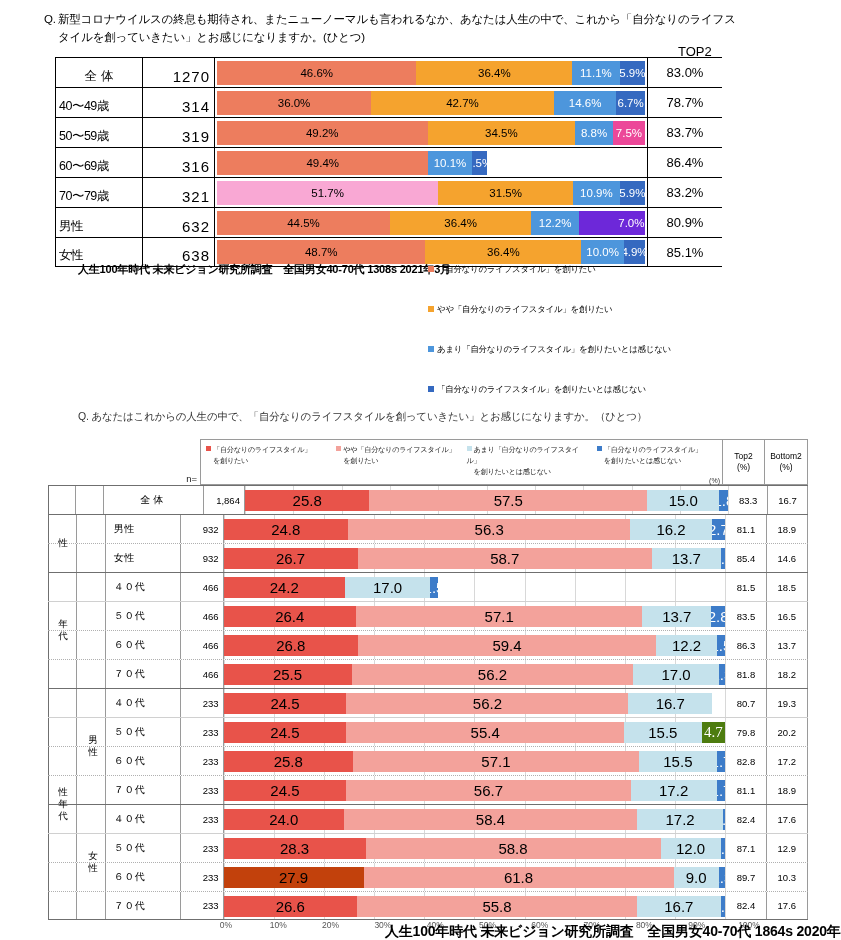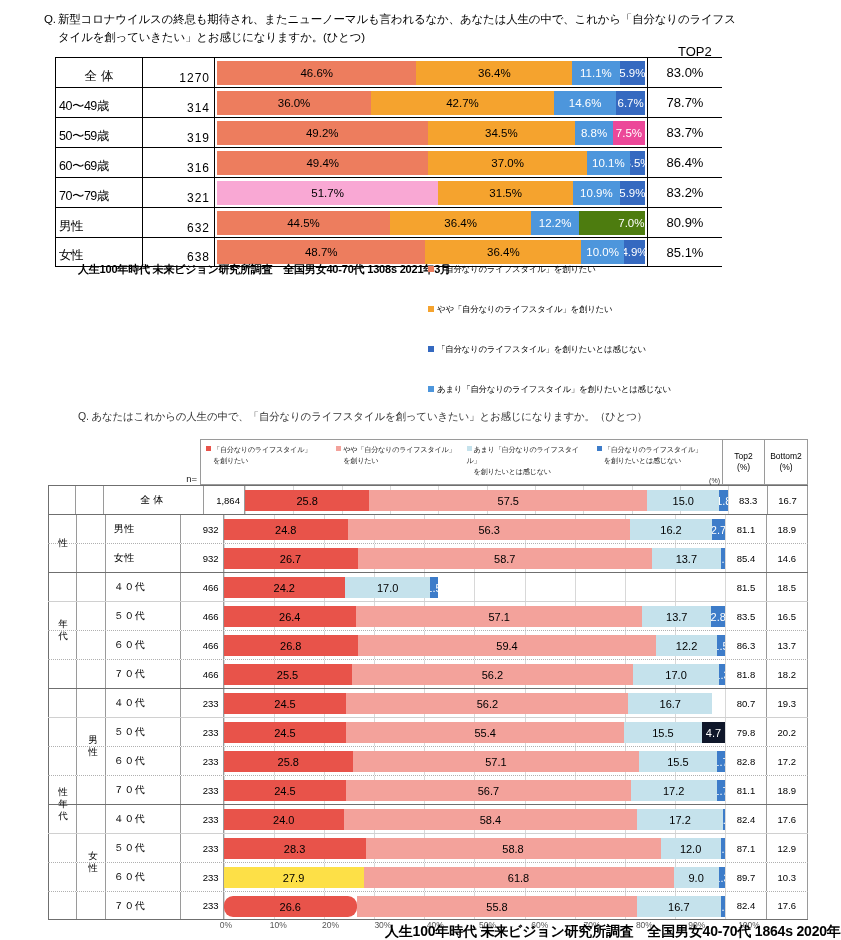--- a/index.html
+++ b/index.html
@@ -39,7 +39,7 @@
   .c1-lab.center{justify-content:center;letter-spacing:4px;padding-left:6px;}
   .c1-n{
     width:72px;border-right:1.2px solid #000;box-sizing:border-box;
-    font-size:12px;display:flex;align-items:flex-end;justify-content:flex-end;
+    font-size:15px;display:flex;align-items:flex-end;justify-content:flex-end;
     padding:0 4px 2px 0;letter-spacing:1px;
   }
   .c1-barcell{

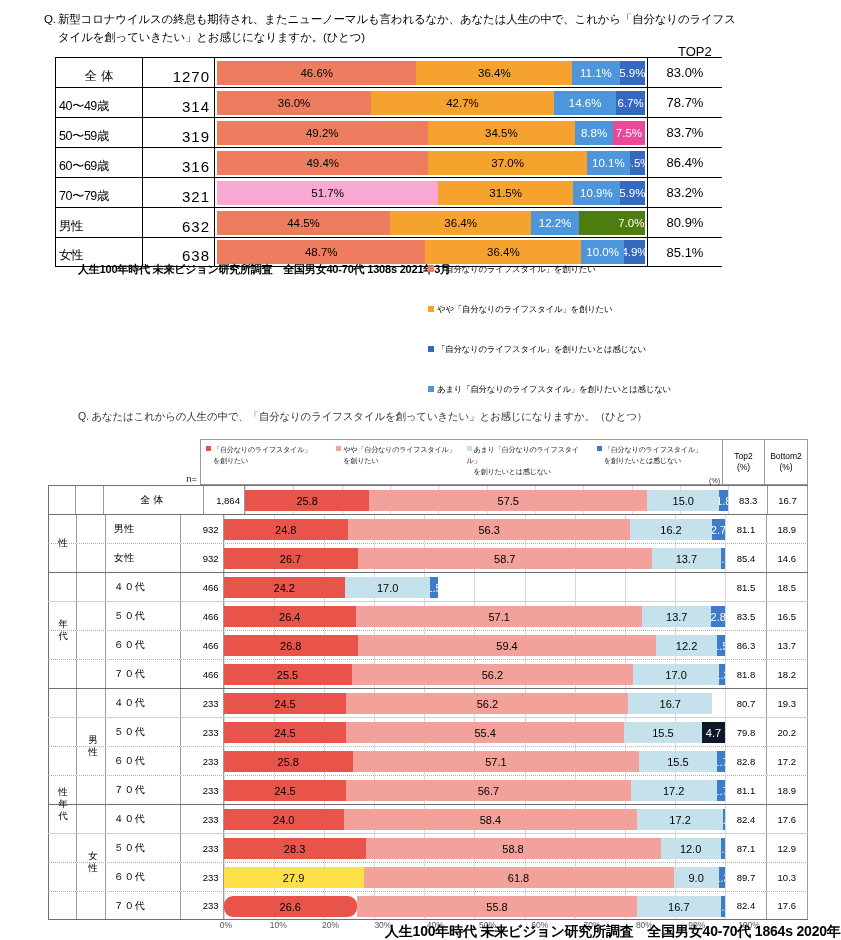--- a/index.html
+++ b/index.html
@@ -208,7 +208,6 @@
         <div class="c1-barcell">
           <div class="c1-bar">
             <div class="c1-seg s1" style="width: 49.4%; background: rgb(237, 125, 94);">49.4%</div>
-            <div class="c1-seg s2" style="width: 37%; background: rgb(245, 163, 46);">37.0%</div>
             <div class="c1-seg s3" style="width: 10.1%; background: rgb(77, 150, 220);">10.1%</div>
             <div class="c1-seg s4" style="width: 3.5%; background: rgb(53, 105, 192);">3.5%</div>
           </div>

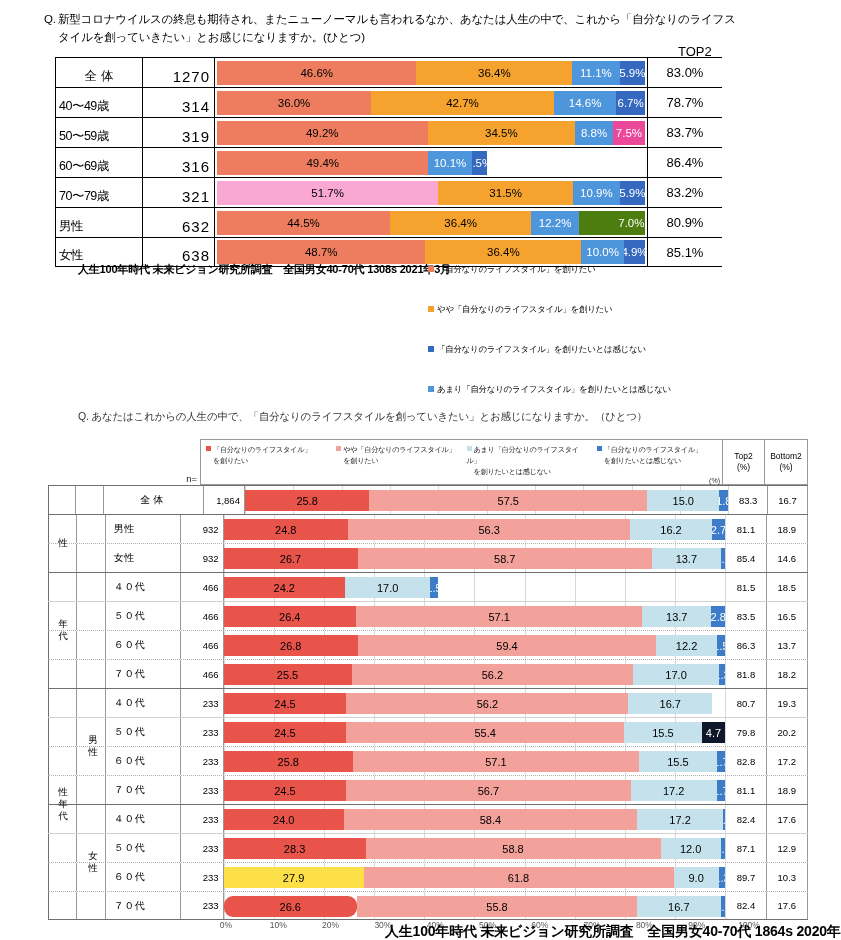--- a/index.html
+++ b/index.html
@@ -235,7 +235,7 @@
             <div class="c1-seg s1" style="width: 44.5%; background: rgb(237, 125, 94);">44.5%</div>
             <div class="c1-seg s2" style="width: 36.4%; background: rgb(245, 163, 46);">36.4%</div>
             <div class="c1-seg s3" style="width: 12.2%; background: rgb(77, 150, 220);">12.2%</div>
-            <div class="c1-seg s4" style="width: 7%; background: #4d7c0f; padding-left: 39px;">7.0%</div>
+            <div class="c1-seg s4" style="width: 7%; background: #6d28d9; padding-left: 39px;">7.0%</div>
           </div>
         </div>
         <div class="c1-top2">80.9%</div>

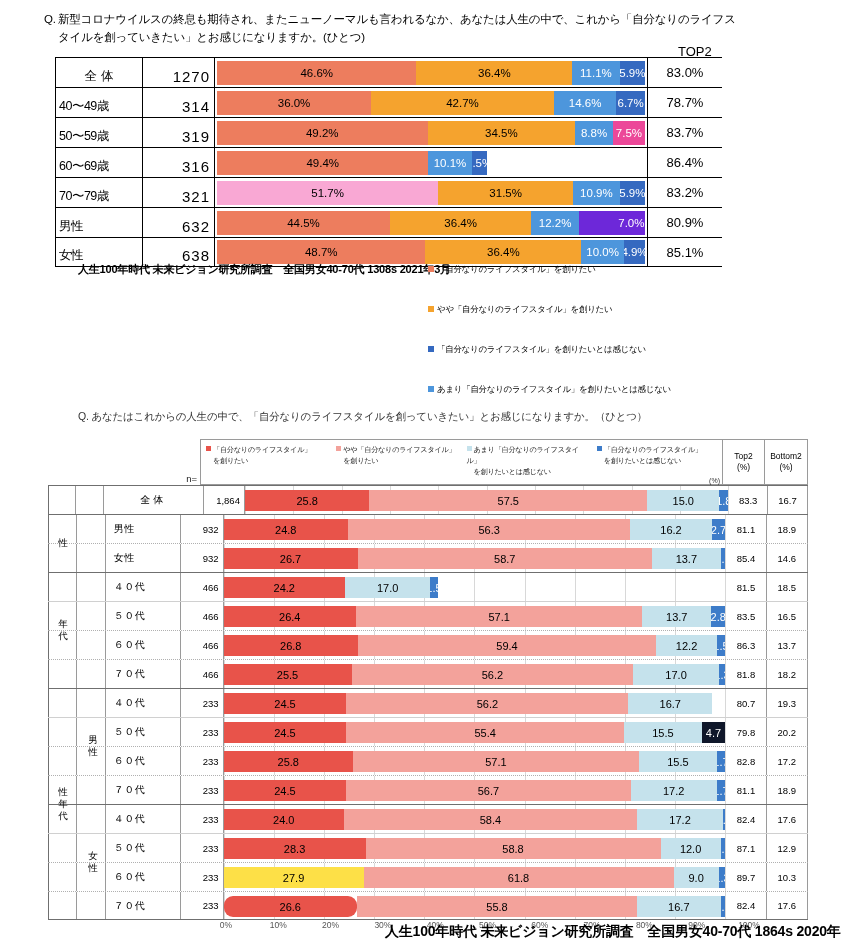--- a/index.html
+++ b/index.html
@@ -267,12 +267,12 @@
         <span>やや「自分なりのライフスタイル」を創りたい</span>
       </div>
       <div class="c1-lg">
+        <span class="sw" style="background: rgb(77, 150, 220);"></span>
+        <span>あまり「自分なりのライフスタイル」を創りたいとは感じない</span>
+      </div>
+      <div class="c1-lg">
         <span class="sw" style="background: rgb(53, 105, 192);"></span>
         <span>「自分なりのライフスタイル」を創りたいとは感じない</span>
-      </div>
-      <div class="c1-lg">
-        <span class="sw" style="background: rgb(77, 150, 220);"></span>
-        <span>あまり「自分なりのライフスタイル」を創りたいとは感じない</span>
       </div>
     </div>
 </div>

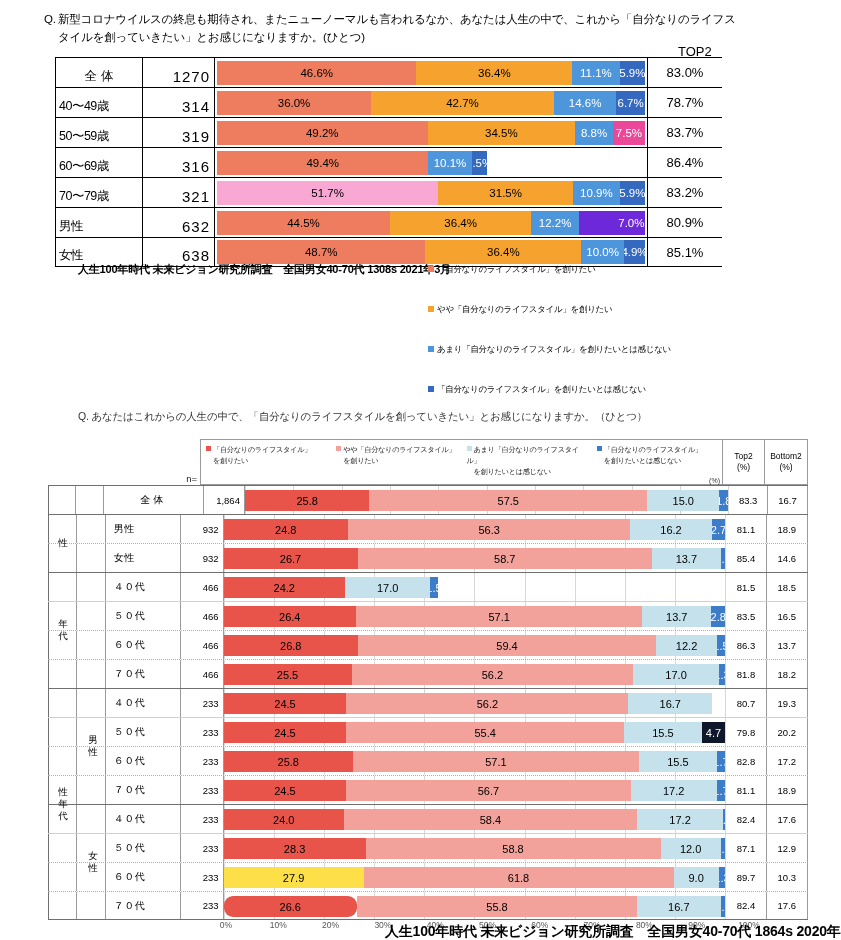--- a/index.html
+++ b/index.html
@@ -124,7 +124,7 @@
   .c2-bar{position:absolute;left:0;right:0;top:4px;height:21px;display:flex;}
   .c2-seg{
     display:flex;align-items:center;justify-content:center;
-    font-size:11px;color:#000;overflow:hidden;white-space:nowrap;
+    font-size:15px;color:#000;overflow:hidden;white-space:nowrap;
   }
   .c2-seg.b4{color:#fff;}
   .c2-t2,.c2-b2{

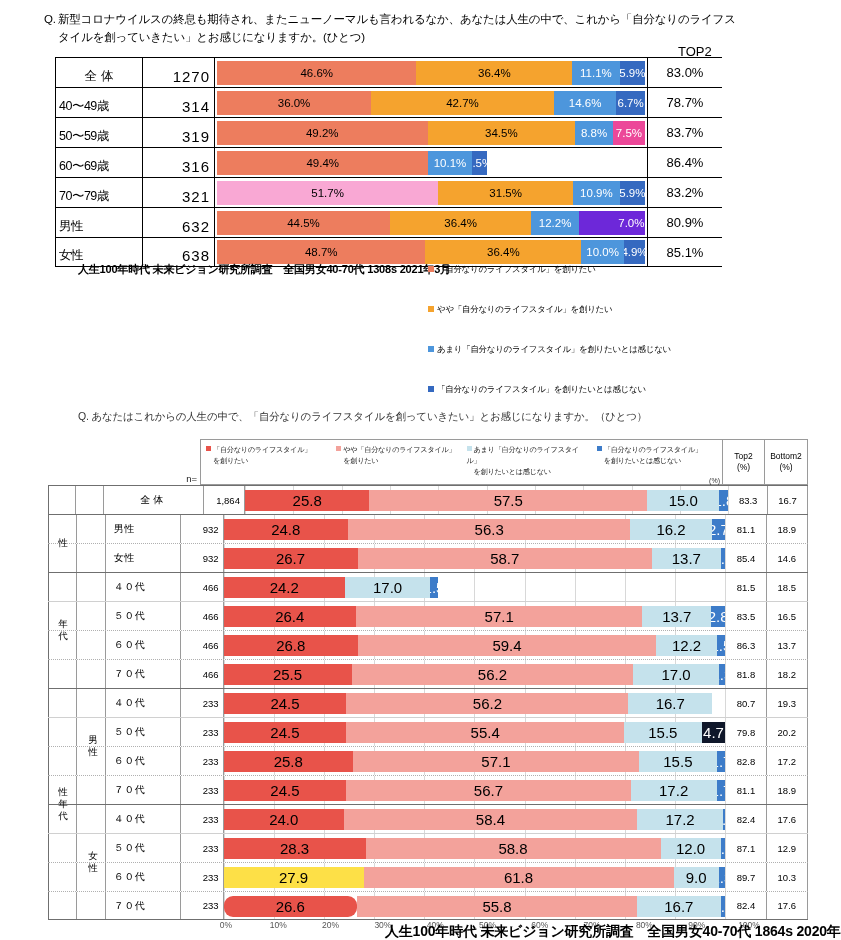--- a/index.html
+++ b/index.html
@@ -561,7 +561,7 @@
               <div class="c2-seg b1" style="width: 24.5%; background: rgb(232, 83, 74);">24.5</div>
               <div class="c2-seg b2" style="width: 55.4%; background: rgb(243, 162, 155);">55.4</div>
               <div class="c2-seg b3" style="width: 15.5%; background: rgb(197, 226, 236);">15.5</div>
-              <div class="c2-seg b4" style="width: 4.7%; background: #0f172a;">4.7</div>
+              <div class="c2-seg b4" style="width: 4.7%; background: #4d7c0f; font-family: Liberation Serif, serif;">4.7</div>
             </div>
           </div>
           <div class="c2-t2">79.8</div>

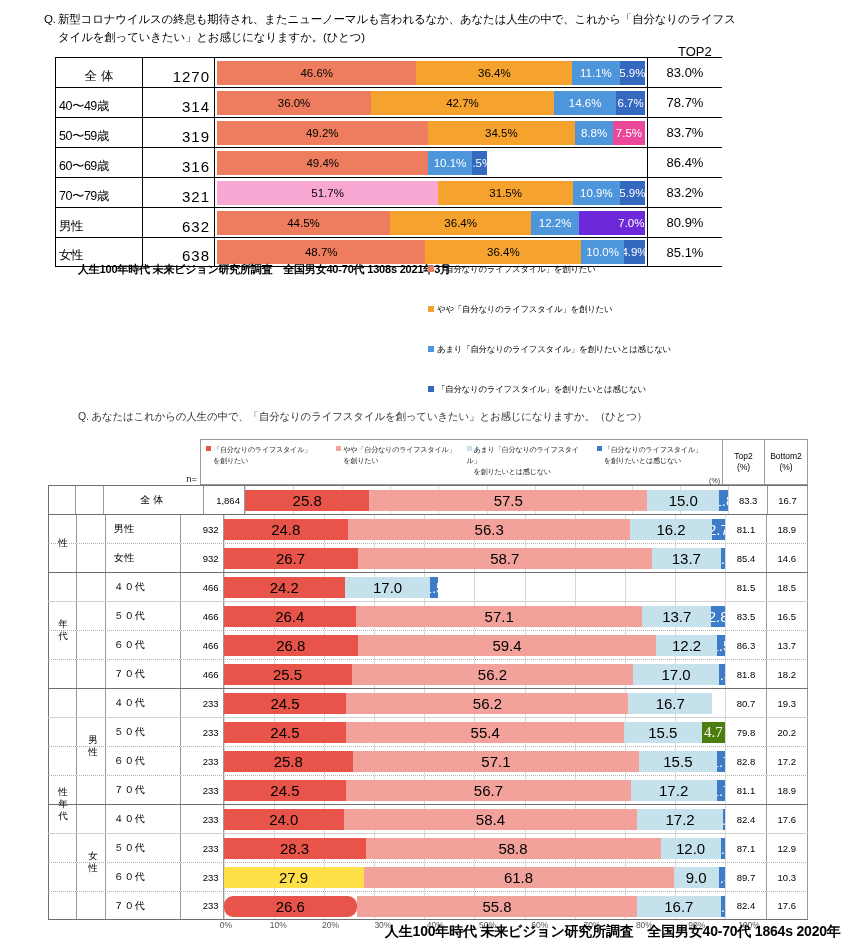--- a/index.html
+++ b/index.html
@@ -703,7 +703,7 @@
               <i style="left: 100%;"></i>
             </div>
             <div class="c2-bar">
-              <div class="c2-seg b1" style="width: 27.9%; background: #fde047;">27.9</div>
+              <div class="c2-seg b1" style="width: 27.9%; background: #c2410c;">27.9</div>
               <div class="c2-seg b2" style="width: 61.8%; background: rgb(243, 162, 155);">61.8</div>
               <div class="c2-seg b3" style="width: 9%; background: rgb(197, 226, 236);">9.0</div>
               <div class="c2-seg b4" style="width: 1.3%; background: rgb(61, 124, 201);">1.3</div>

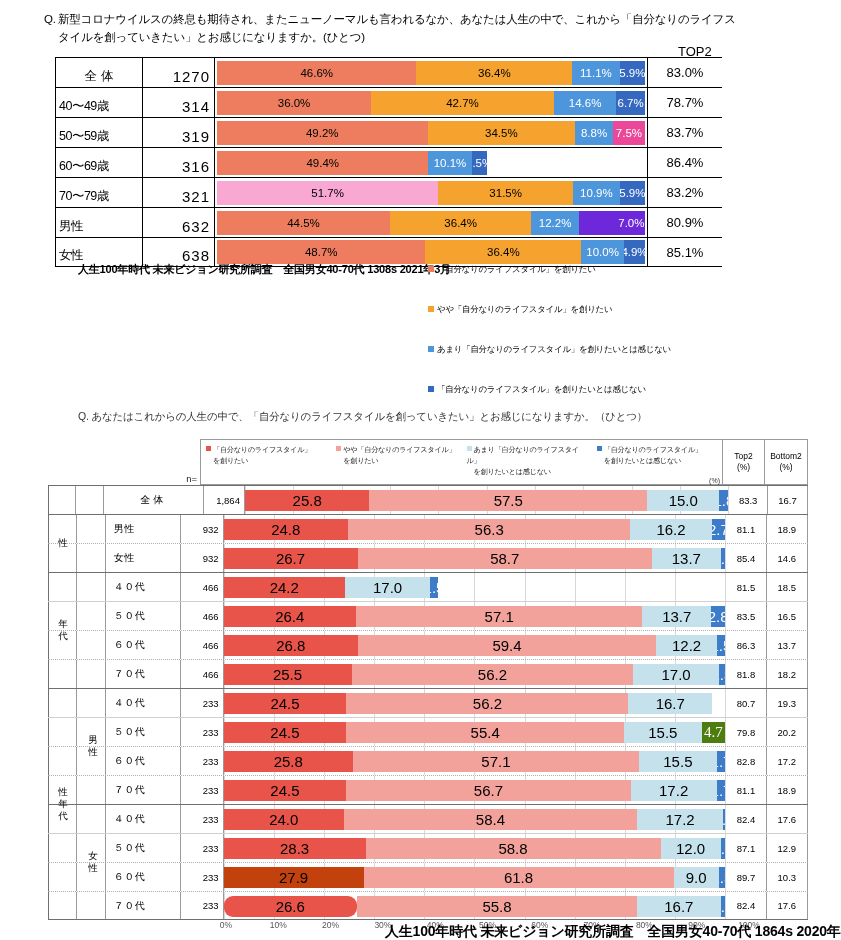--- a/index.html
+++ b/index.html
@@ -732,7 +732,7 @@
               <i style="left: 100%;"></i>
             </div>
             <div class="c2-bar">
-              <div class="c2-seg b1" style="width: 26.6%; background: rgb(232, 83, 74); border-radius: 9px;">26.6</div>
+              <div class="c2-seg b1" style="width: 26.6%; background: rgb(232, 83, 74);">26.6</div>
               <div class="c2-seg b2" style="width: 55.8%; background: rgb(243, 162, 155);">55.8</div>
               <div class="c2-seg b3" style="width: 16.7%; background: rgb(197, 226, 236);">16.7</div>
               <div class="c2-seg b4" style="width: 0.9%; background: rgb(61, 124, 201);">0.9</div>

